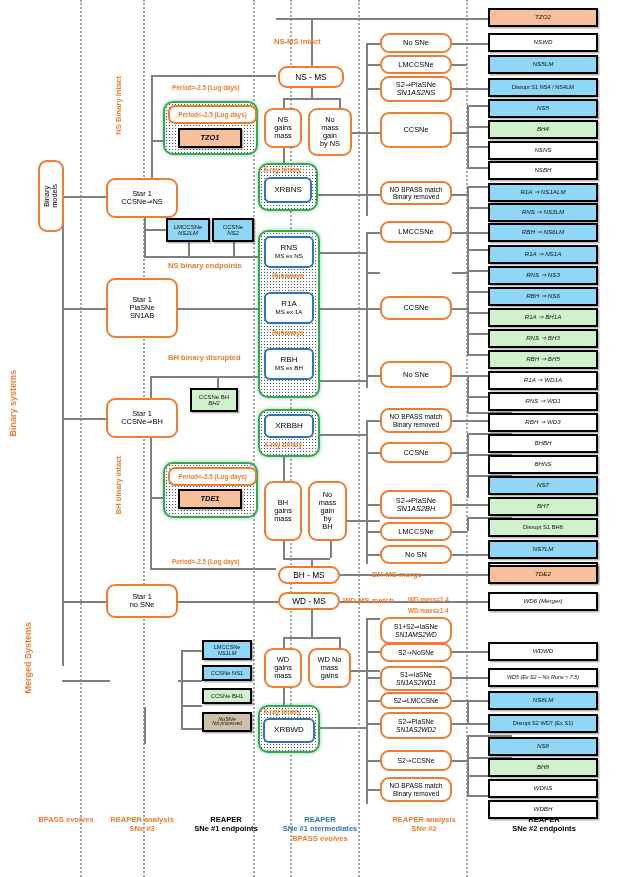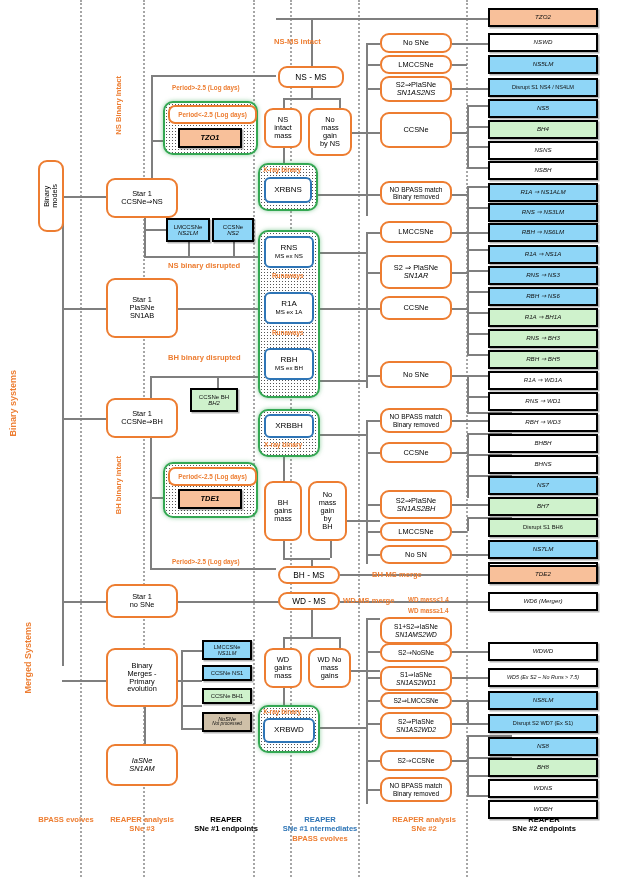--- a/index.html
+++ b/index.html
@@ -370,7 +370,7 @@
   </div>
   <div class="n orng" style="left:264px;top:108px;width:38px;height:40px">
     <span style="white-space:pre-line">NS
-intact
+gains
 mass</span>
   </div>
   <div class="n orng" style="left:308px;top:108px;width:44px;height:48px">

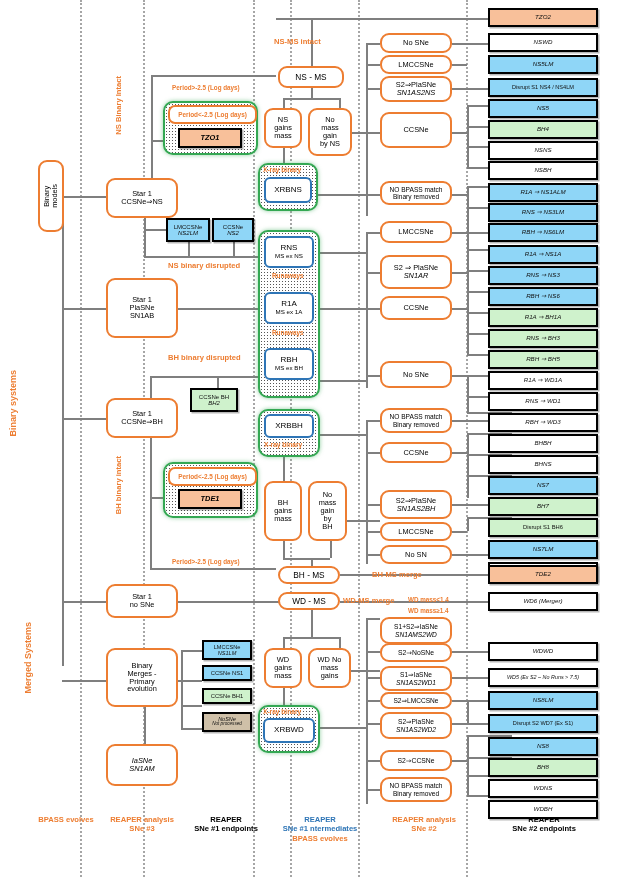--- a/index.html
+++ b/index.html
@@ -602,7 +602,7 @@
   <div class="lbl" style="left:274px;top:37px">NS-MS intact</div>
   <div class="lbl vert" style="left:114px;top:76px">NS Binary Intact</div>
   <div class="lbl sm" style="left:172px;top:84px">Period&gt;-2.5 (Log days)</div>
-  <div class="lbl" style="left:168px;top:261px">NS binary disrupted</div>
+  <div class="lbl" style="left:168px;top:261px">NS binary endpoints</div>
   <div class="lbl" style="left:168px;top:353px">BH binary disrupted</div>
   <div class="lbl vert" style="left:114px;top:456px">BH binary  intact</div>
   <div class="lbl sm" style="left:172px;top:558px">Period&gt;-2.5 (Log days)</div>

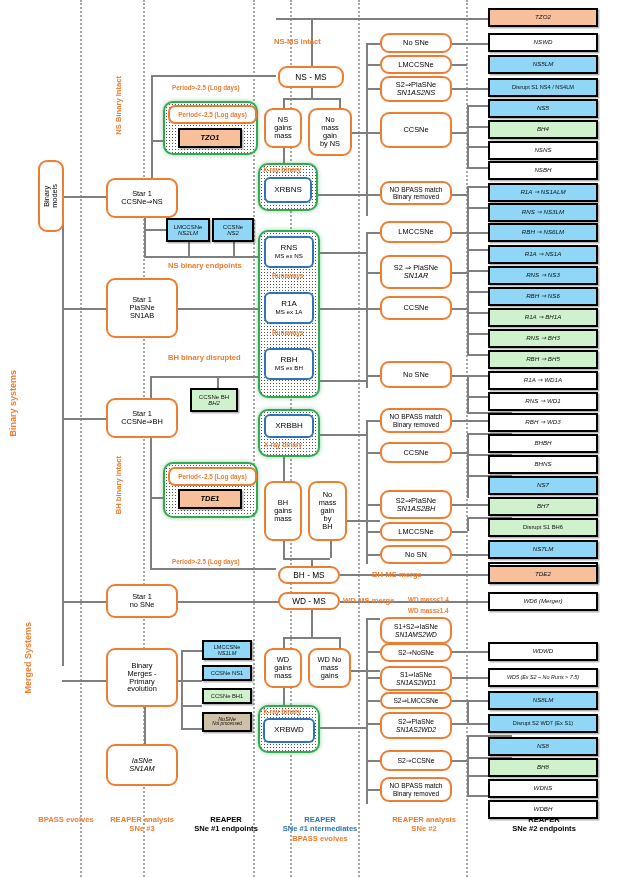--- a/index.html
+++ b/index.html
@@ -430,10 +430,6 @@
   <div class="n orng" style="left:380px;top:221px;width:72px;height:22px;flex-direction:column">
     <span>LMCCSNe</span>
     </div>
-  <div class="n orng" style="left:380px;top:255px;width:72px;height:34px;flex-direction:column">
-    <span>S2 ⇒ PlaSNe</span>
-    <span style="font-style:italic">SN1AR</span>
-    </div>
   <div class="n orng" style="left:380px;top:296px;width:72px;height:24px;flex-direction:column">
     <span>CCSNe</span>
     </div>

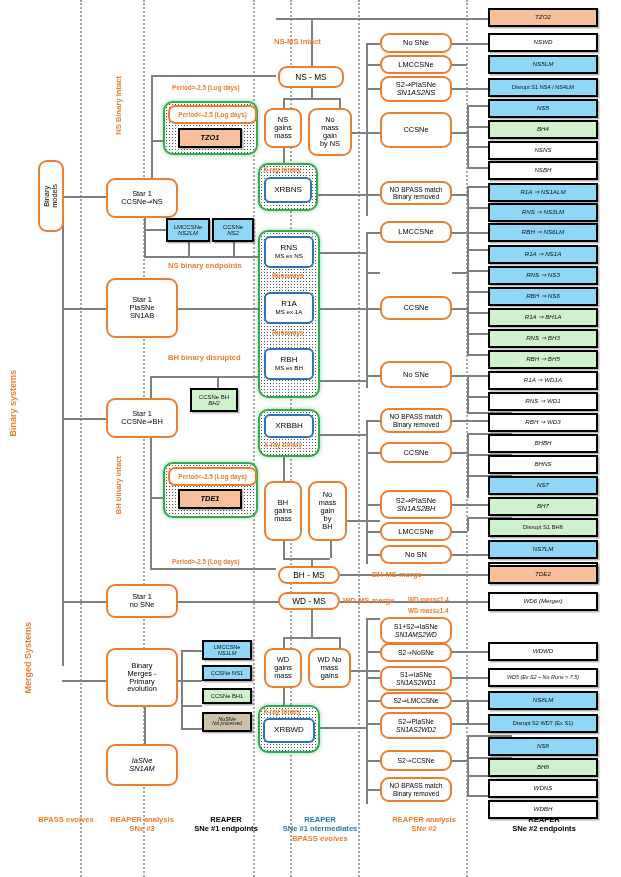--- a/index.html
+++ b/index.html
@@ -603,7 +603,7 @@
   <div class="lbl vert" style="left:114px;top:456px">BH binary  intact</div>
   <div class="lbl sm" style="left:172px;top:558px">Period&gt;-2.5 (Log days)</div>
   <div class="lbl" style="left:372px;top:570px">BH-MS merge</div>
-  <div class="lbl" style="left:343px;top:596px">WD-MS merge</div>
+  <div class="lbl" style="left:343px;top:596px">WD-MS match</div>
   <div class="lbl sm" style="left:408px;top:596px">WD mass&lt;1.4</div>
   <div class="lbl sm" style="left:408px;top:607px">WD mass≥1.4</div>
 

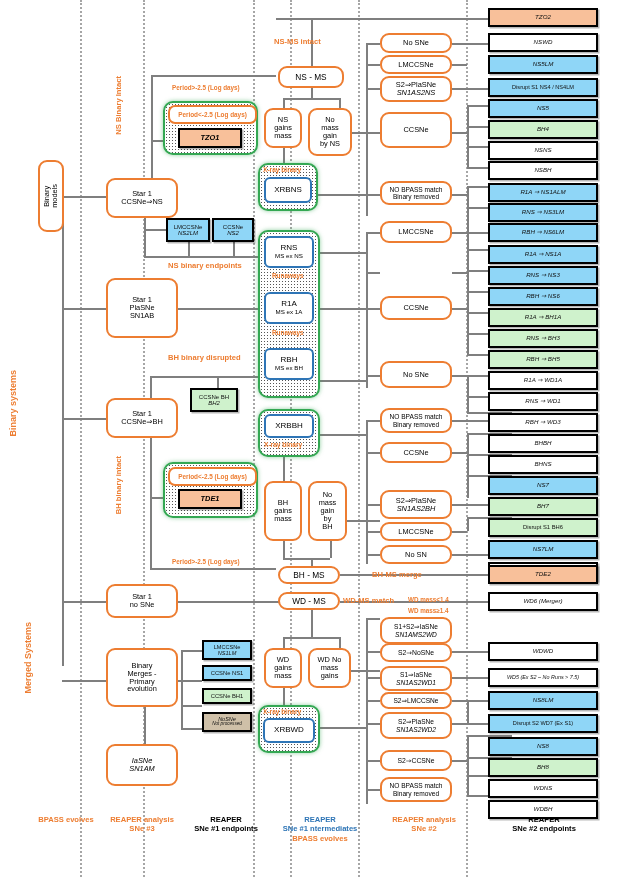--- a/index.html
+++ b/index.html
@@ -273,12 +273,6 @@
 no SNe</span>
   </div>
 
-  <div class="n orng" style="left:106px;top:648px;width:72px;height:59px">
-    <span style="white-space:pre-line">Binary
-Merges -
-Primary
-evolution</span>
-  </div>
 
   <div class="n orng" style="left:106px;top:744px;width:72px;height:42px">
     <span style="white-space:pre-line;font-style:italic">IaSNe

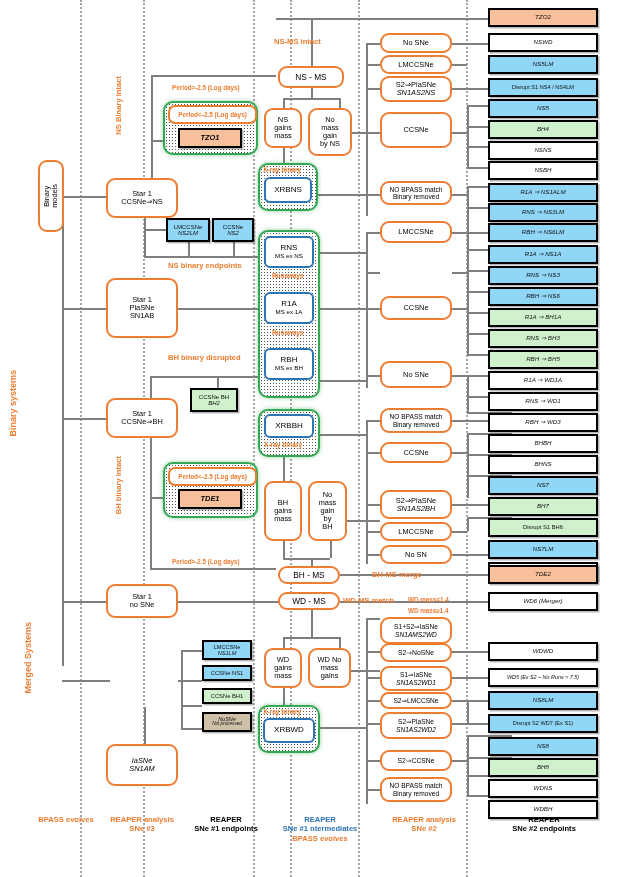--- a/index.html
+++ b/index.html
@@ -274,10 +274,6 @@
   </div>
 
 
-  <div class="n orng" style="left:106px;top:744px;width:72px;height:42px">
-    <span style="white-space:pre-line;font-style:italic">IaSNe
-SN1AM</span>
-  </div>
 
   <div class="n ep blue two up" style="left:166px;top:218px;width:44px;height:24px;flex-direction:column">
     <span style="font-size:6px">LMCCSNe</span>

